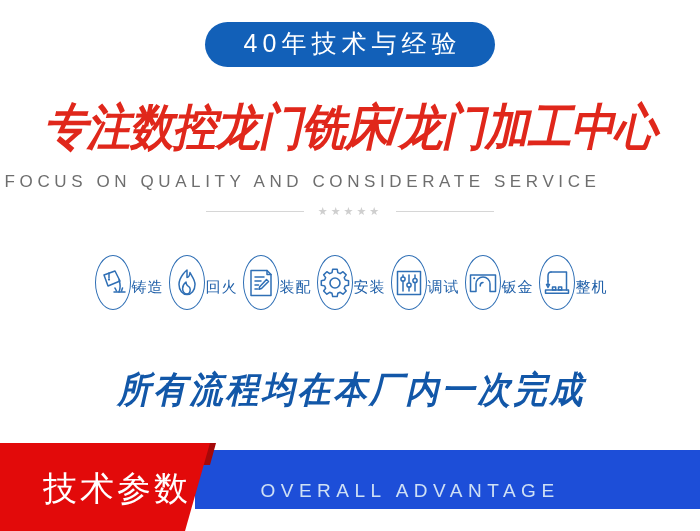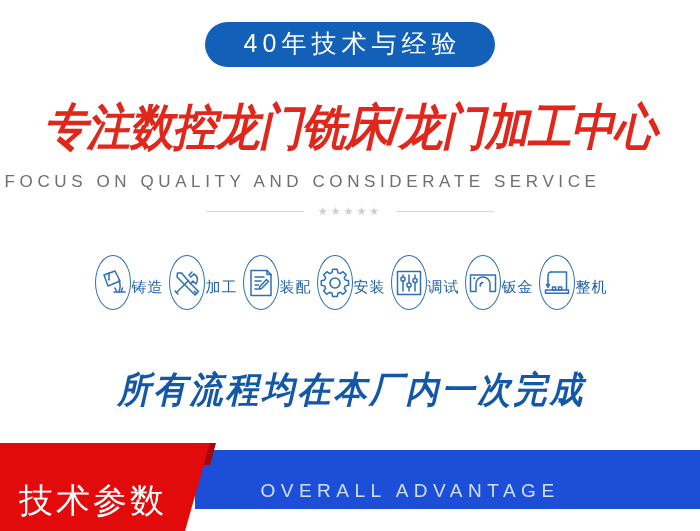--- a/index.html
+++ b/index.html
@@ -194,6 +194,15 @@
       <span class="icon-label">铸造</span>
     </div>
 
+    <div class="icon-cell">
+      <span class="icon-circle">
+        <svg width="34" height="34" viewBox="0 0 34 34" fill="none" stroke="#2F6FB5" stroke-width="1.5" stroke-linecap="round" stroke-linejoin="round">
+          <path d="M17 4 C17 4 9 10.5 9 18.5 C9 24.3 12.7 28.5 17 28.5 C21.3 28.5 25 24.3 25 18.5 C25 13.5 21.5 10 20 6.5 C19.5 10 18 11.5 17 11.5 C17 9 17 4 17 4 Z"></path>
+          <path d="M17 28 C14.3 28 12.6 25.5 12.6 22.5 C12.6 18.8 16 16 16 16 C16 16 16.2 19 17.8 19.8 C19.2 20.5 20.2 21.8 20.2 23.3 C20.2 26 18.8 28 17 28 Z"></path>
+        </svg>
+      </span>
+      <span class="icon-label">回火</span>
+    </div>
 
     <div class="icon-cell">
       <span class="icon-circle">

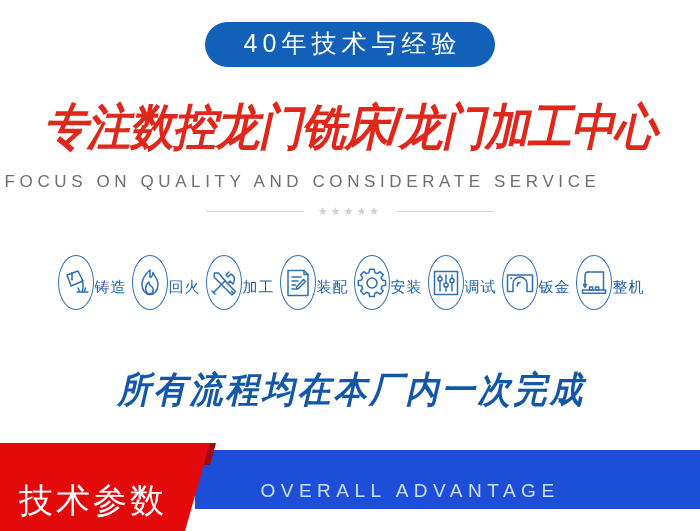--- a/index.html
+++ b/index.html
@@ -204,18 +204,6 @@
       <span class="icon-label">回火</span>
     </div>
 
-    <div class="icon-cell">
-      <span class="icon-circle">
-        <svg width="34" height="34" viewBox="0 0 34 34" fill="none" stroke="#2F6FB5" stroke-width="1.5" stroke-linecap="round" stroke-linejoin="round">
-          <path d="M22 6 L19 9 L21 11 L24 8 C26.5 9.5 28 12.5 27 15.5 L26 18 L23 15 L20.5 17.5"></path>
-          <path d="M6.5 26.5 L18.5 14.5"></path>
-          <path d="M5 25 L8 28"></path>
-          <path d="M11.5 7 L7.5 7 L7 11 L17.5 21.5 L21.5 25.5 L25 29 L28.5 25.5 L25 22 L21 18 L11.5 7 Z" fill="none"></path>
-          <path d="M24.3 25.2 L26.5 27.4"></path>
-        </svg>
-      </span>
-      <span class="icon-label">加工</span>
-    </div>
 
     <div class="icon-cell">
       <span class="icon-circle">

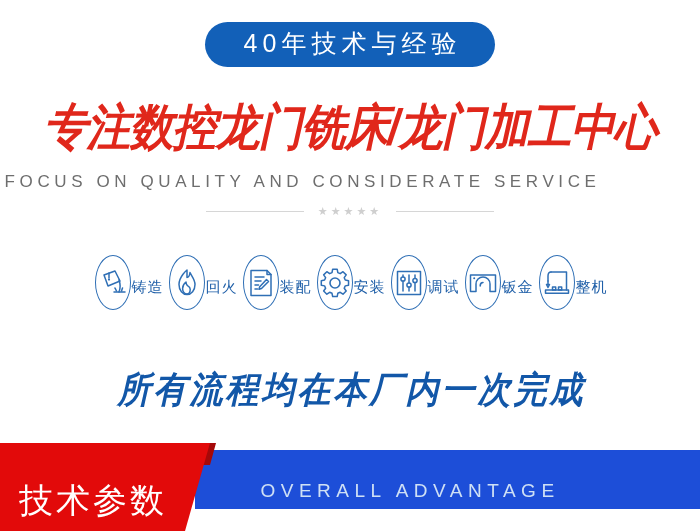--- a/index.html
+++ b/index.html
@@ -148,14 +148,13 @@
     clip-path:polygon(0 0, 30px 0, 24px 22px, 0 22px);
   }
   .ribbon-red-cn{
-    position:absolute;left:16px;top:28px;
+    position:absolute;left:40px;top:28px;
     font-size:34px;
     color:#ffffff;
     letter-spacing:3px;
     text-indent:3px;
     line-height:1;
     white-space:nowrap;
-    margin-top:12px;
   }
 </style>
 </head>

